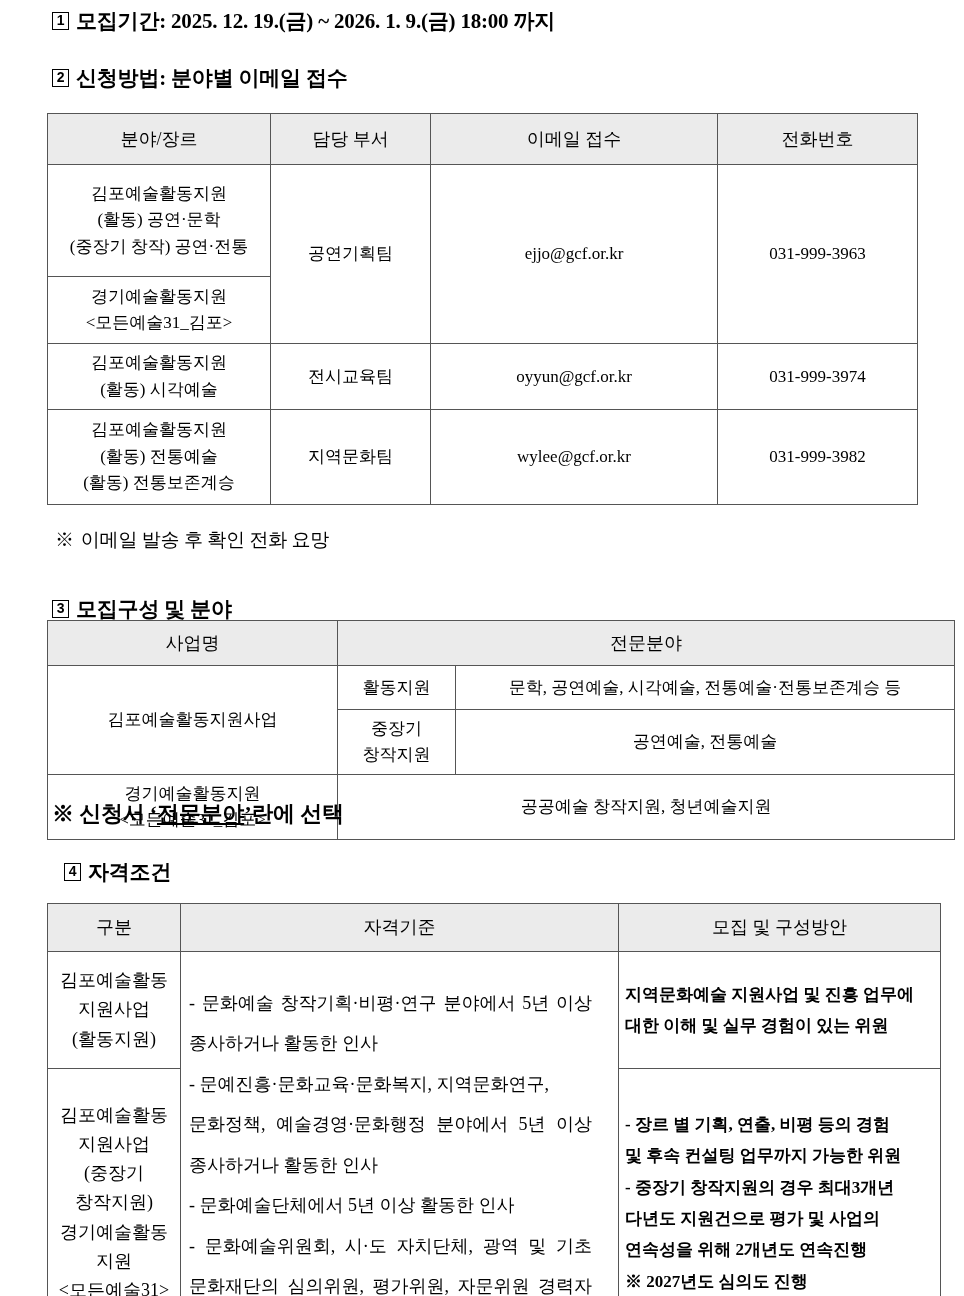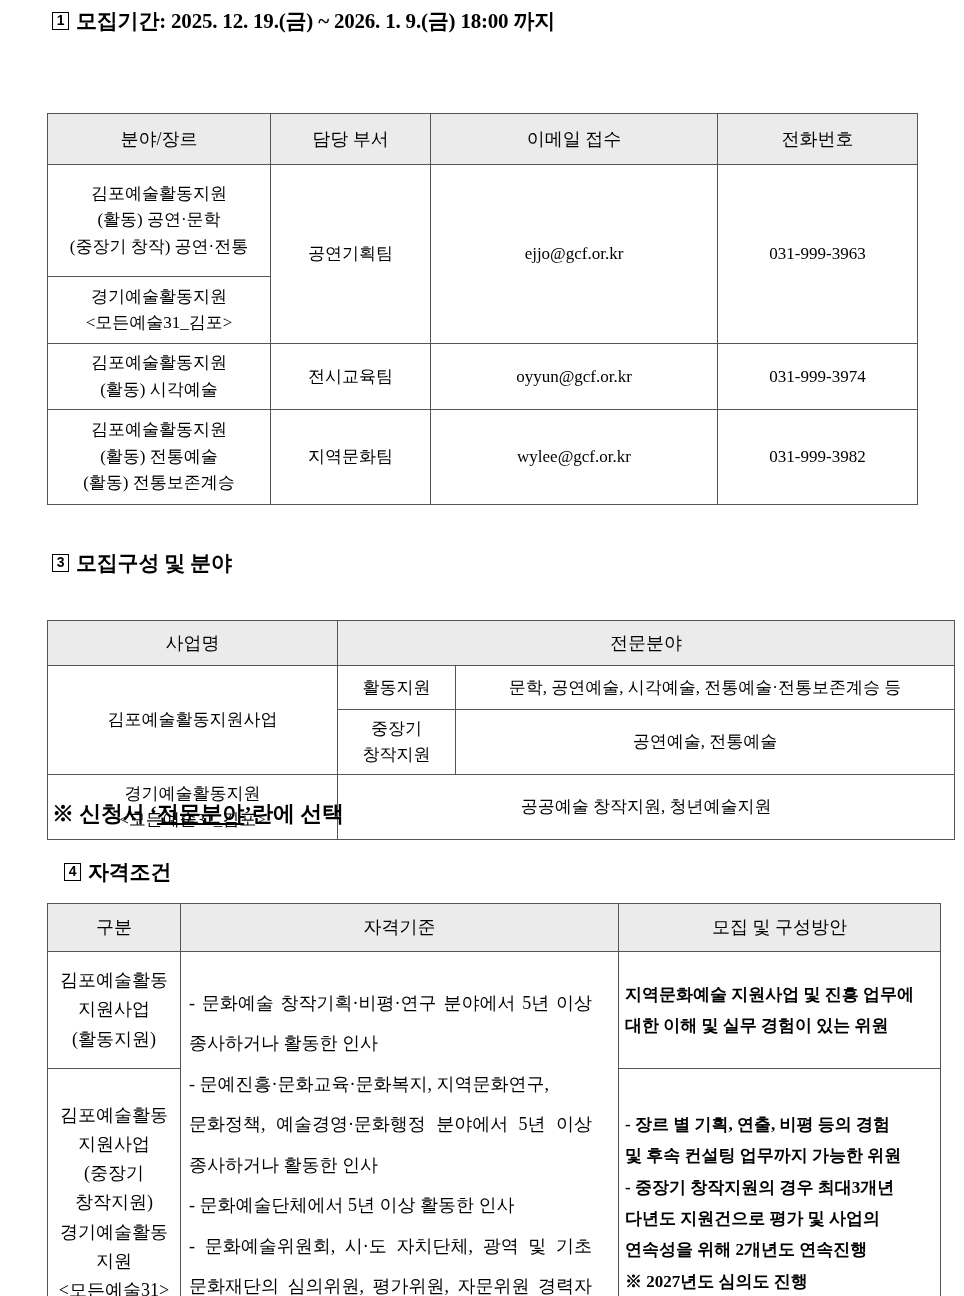--- a/index.html
+++ b/index.html
@@ -130,6 +130,9 @@
     <span class="num-box">1</span><span>모집기간: 2025. 12. 19.(금) ~ 2026. 1. 9.(금) 18:00 까지</span>
   </div>
 
+  <div class="line sec-title" style="left:52px; top:67px;">
+    <span class="num-box">2</span><span>신청방법: 분야별 이메일 접수</span>
+  </div>
 
   <table id="tbl-contacts" class="tbl-outer">
     <colgroup>

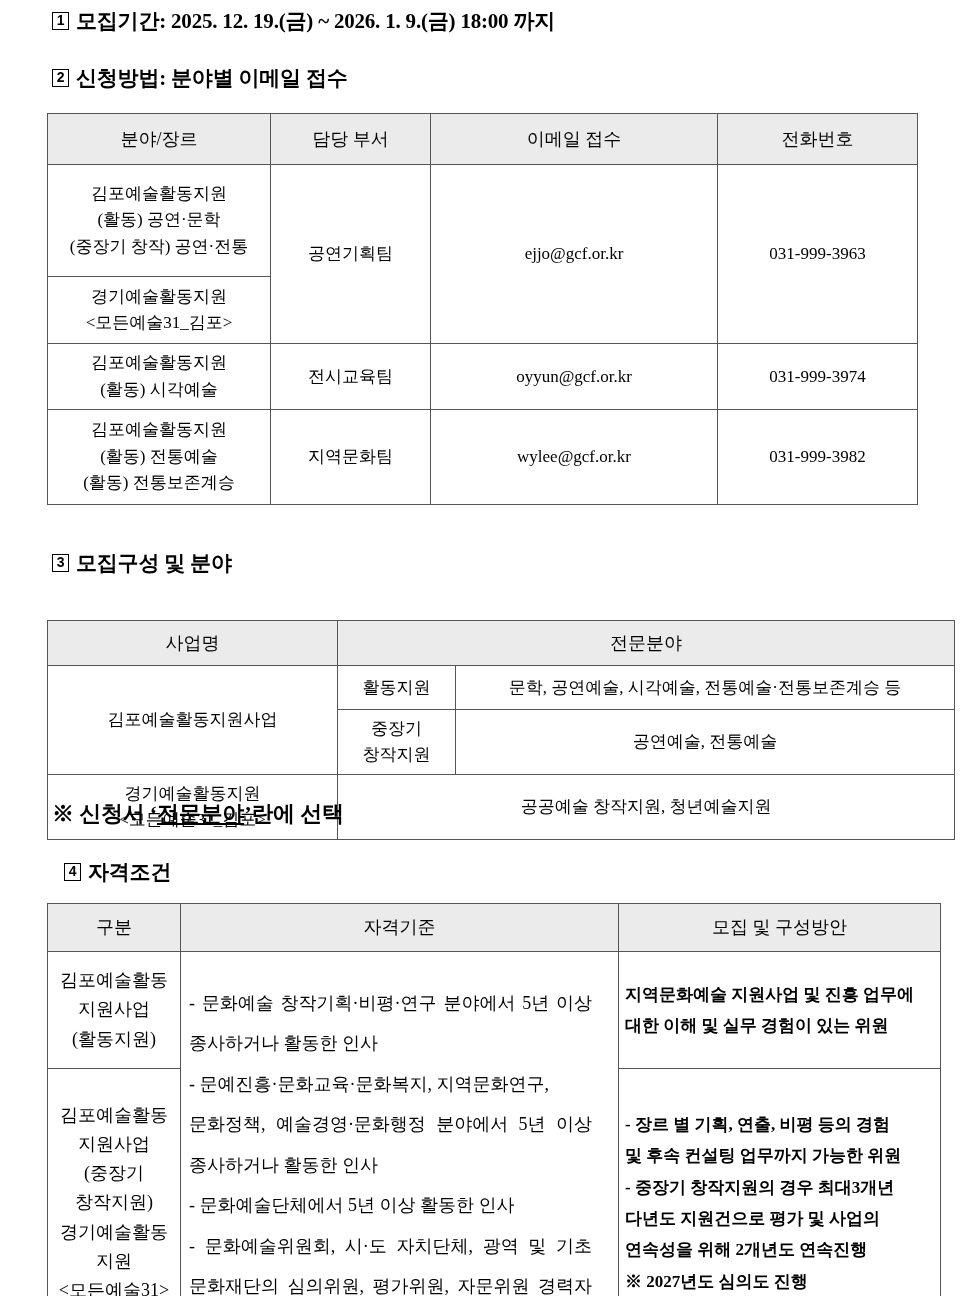--- a/index.html
+++ b/index.html
@@ -188,6 +188,9 @@
     </tbody>
   </table>
 
+  <div class="line note" style="left:55px; top:530px;">
+    <span class="mark">※</span><span>이메일 발송 후 확인 전화 요망</span>
+  </div>
 
   <div class="line sec-title" style="left:52px; top:552px;">
     <span class="num-box">3</span><span>모집구성 및 분야</span>

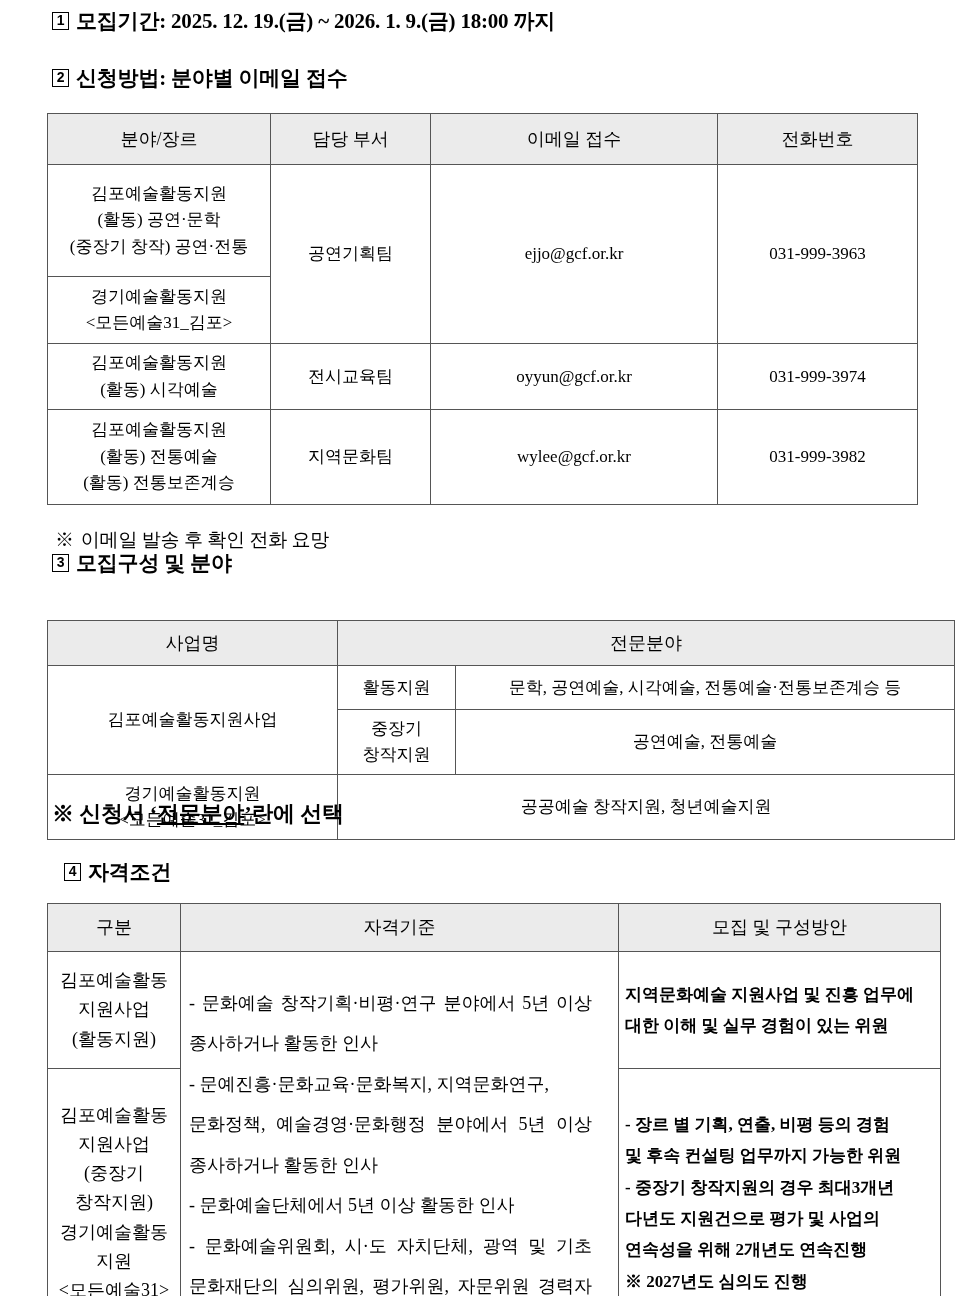--- a/index.html
+++ b/index.html
@@ -192,7 +192,7 @@
     <span class="mark">※</span><span>이메일 발송 후 확인 전화 요망</span>
   </div>
 
-  <div class="line sec-title" style="left:52px; top:552px;">
+  <div class="line sec-title" style="left:52px; top:598px;">
     <span class="num-box">3</span><span>모집구성 및 분야</span>
   </div>
 

